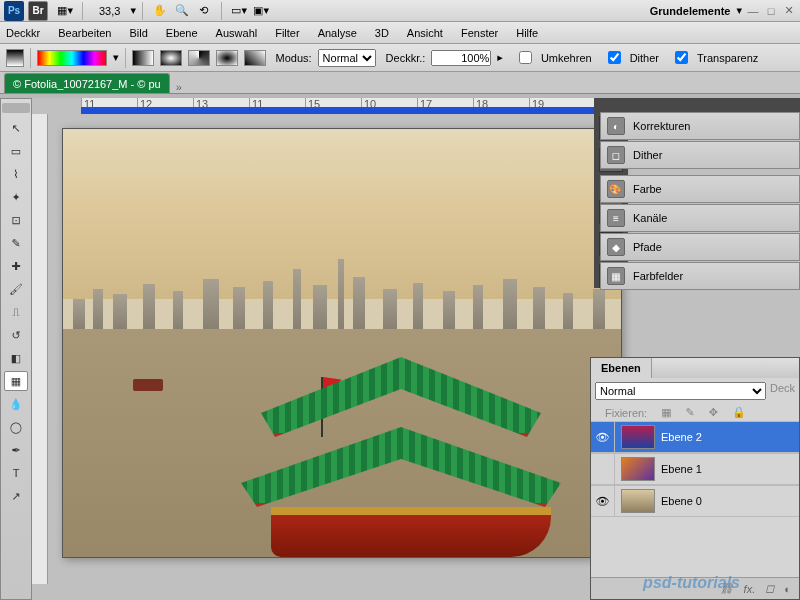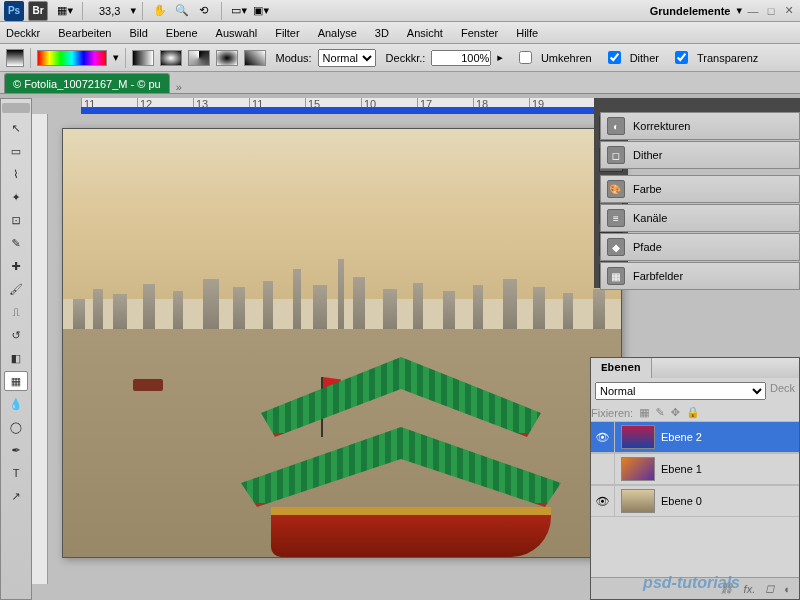--- a/index.html
+++ b/index.html
@@ -58,7 +58,7 @@
 .sp-group { margin-bottom: 6px; }
 .layers-panel { position: absolute; right: 0; bottom: 0; width: 210px; background: #d5d5d5; border: 1px solid #555; }
 .layers-panel .hdr { background: linear-gradient(#e0e0e0,#c8c8c8); height: 20px; display: flex; align-items: center; }
-.layers-panel .hdr .t { padding: 0 10px; background: #d5d5d5; height: 100%; display: flex; align-items: center; border-right: 1px solid #999; font-weight: bold; font-family: Liberation Mono, monospace; }
+.layers-panel .hdr .t { padding: 0 10px; background: #d5d5d5; height: 100%; display: flex; align-items: center; border-right: 1px solid #999; font-weight: bold; }
 .layers-panel .mode { padding: 4px; display: flex; gap: 4px; font-size: 10px; color: #888; }
 .layers-panel .mode select { flex: 1; height: 18px; }
 .layers-panel .lock { padding: 2px 0; font-size: 10px; color: #888; display: flex; align-items: center; gap: 6px; }

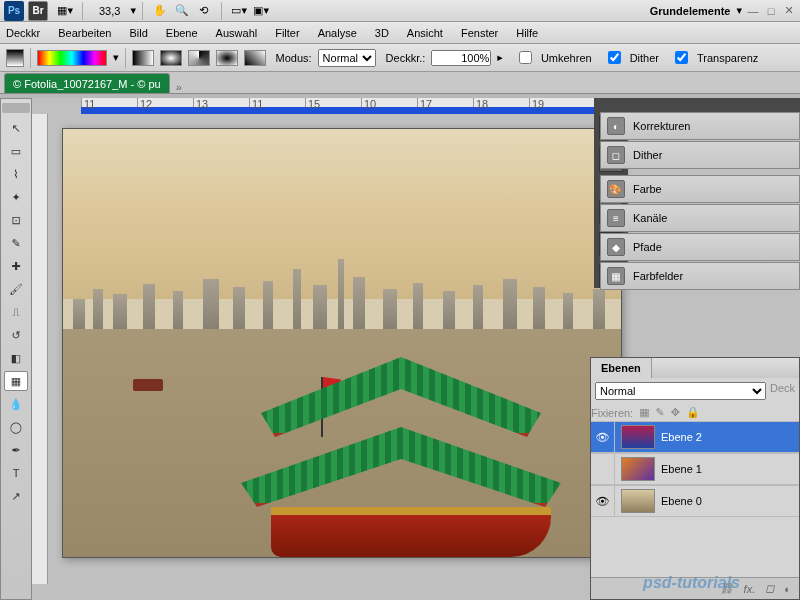--- a/index.html
+++ b/index.html
@@ -61,7 +61,7 @@
 .layers-panel .hdr .t { padding: 0 10px; background: #d5d5d5; height: 100%; display: flex; align-items: center; border-right: 1px solid #999; font-weight: bold; }
 .layers-panel .mode { padding: 4px; display: flex; gap: 4px; font-size: 10px; color: #888; }
 .layers-panel .mode select { flex: 1; height: 18px; }
-.layers-panel .lock { padding: 2px 0; font-size: 10px; color: #888; display: flex; align-items: center; gap: 6px; }
+.layers-panel .lock { padding: 2px 14px; font-size: 10px; color: #888; display: flex; align-items: center; gap: 14px; }
 .layer { height: 32px; display: flex; align-items: center; border-top: 1px solid #bbb; border-bottom: 1px solid #bbb; }
 .layer.sel { background: #3875d7; color: #fff; }
 .layer .vis { width: 24px; display: flex; align-items: center; justify-content: center; border-right: 1px solid #bbb; height: 100%; }

